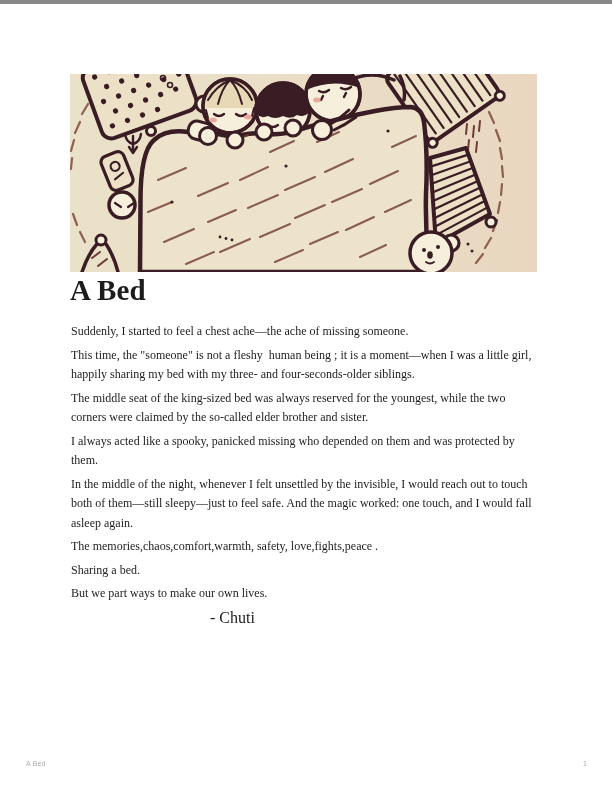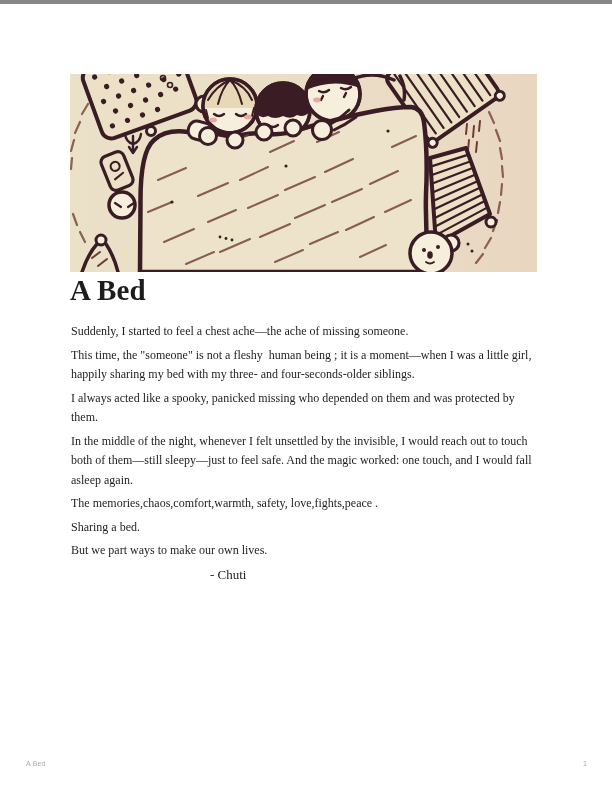--- a/index.html
+++ b/index.html
@@ -246,6 +246,7 @@
   <div class="body-text">
       <p class="para">Suddenly, I started to feel a chest ache—the ache of missing someone.</p>
       <p class="para">This time, the "someone" is not a fleshy  human being ; it is a moment—when I was a little girl, happily sharing my bed with my three- and four-seconds-older siblings.</p>
+      <p class="para">The middle seat of the king-sized bed was always reserved for the youngest, while the two corners were claimed by the so-called elder brother and sister.</p>
       <p class="para">I always acted like a spooky, panicked missing who depended on them and was protected by them.</p>
       <p class="para">In the middle of the night, whenever I felt unsettled by the invisible, I would reach out to touch both of them—still sleepy—just to feel safe. And the magic worked: one touch, and I would fall asleep again.</p>
       <p class="para">The memories,chaos,comfort,warmth, safety, love,fights,peace .</p>

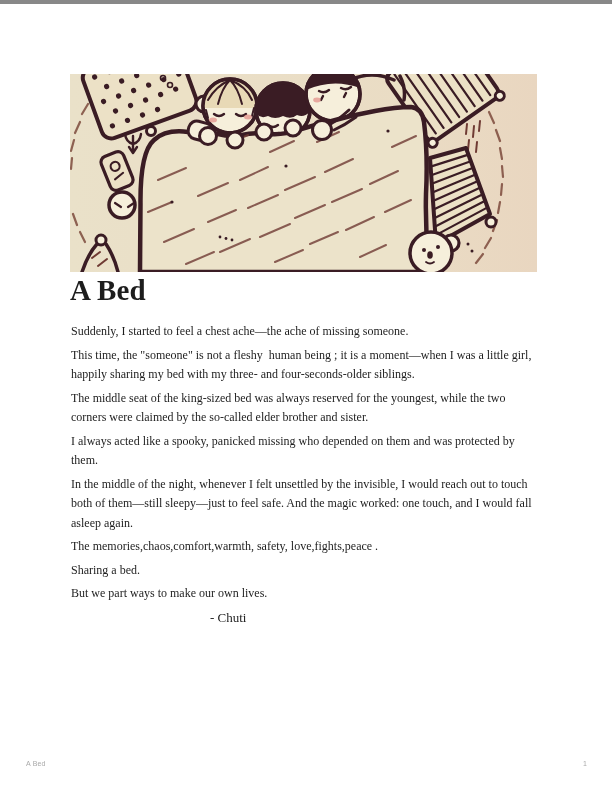--- a/index.html
+++ b/index.html
@@ -34,7 +34,7 @@
   }
   .signature {
     margin: 0 0 0 210px;
-    font-size: 13px;
+    font-size: 16px;
     line-height: 19.5px;
     white-space: pre-wrap;
   }

